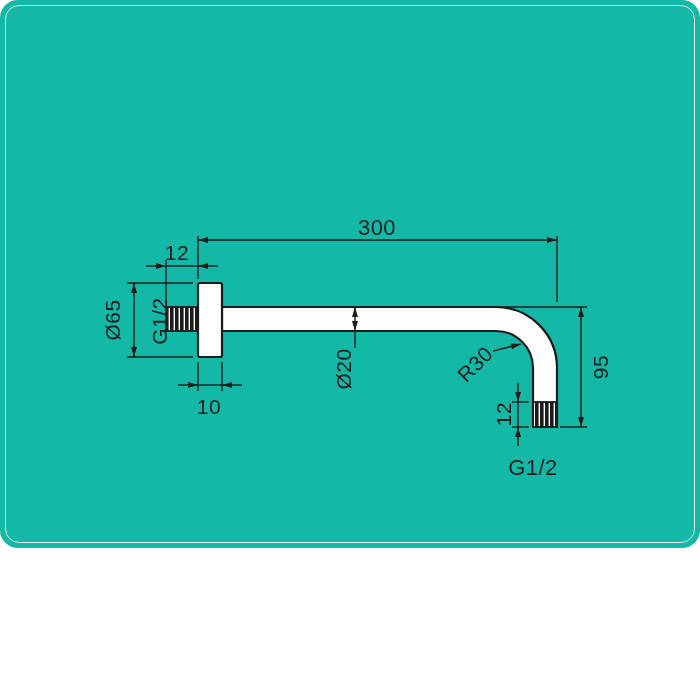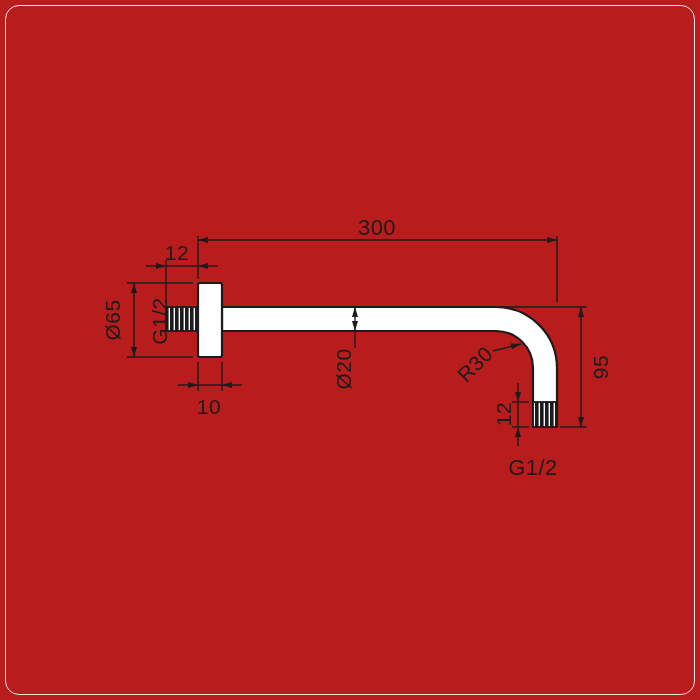--- a/index.html
+++ b/index.html
@@ -13,9 +13,10 @@
   .page {
     position: relative;
     width: 700px;
-    height: 700px;
-    background: #b91c1c;
+    height: 548px;
+    background: #14b8a6;
     overflow: hidden;
+    border-radius: 18px;
   }
   .frame {
     position: absolute;

